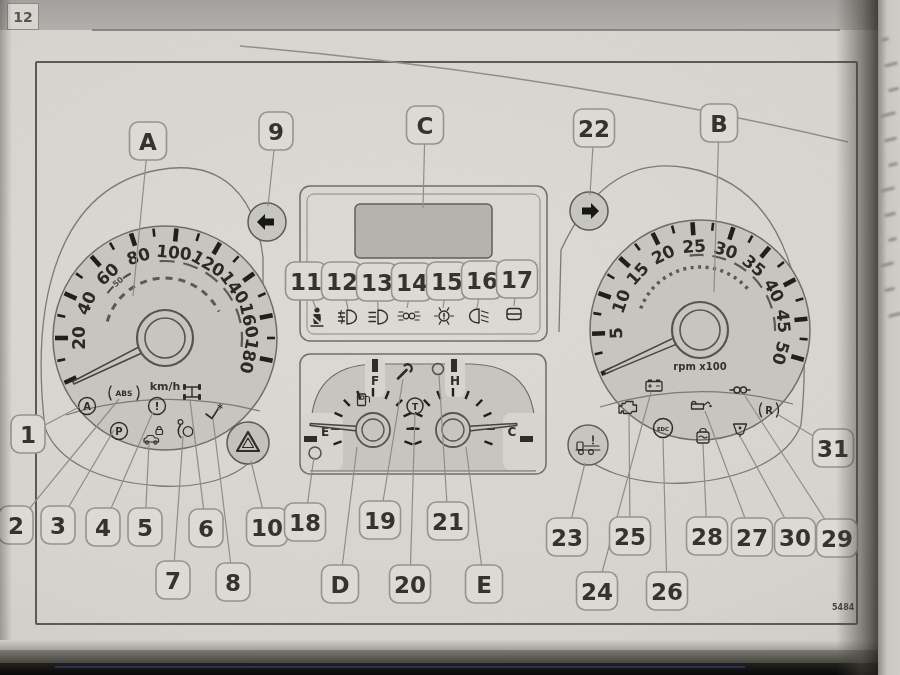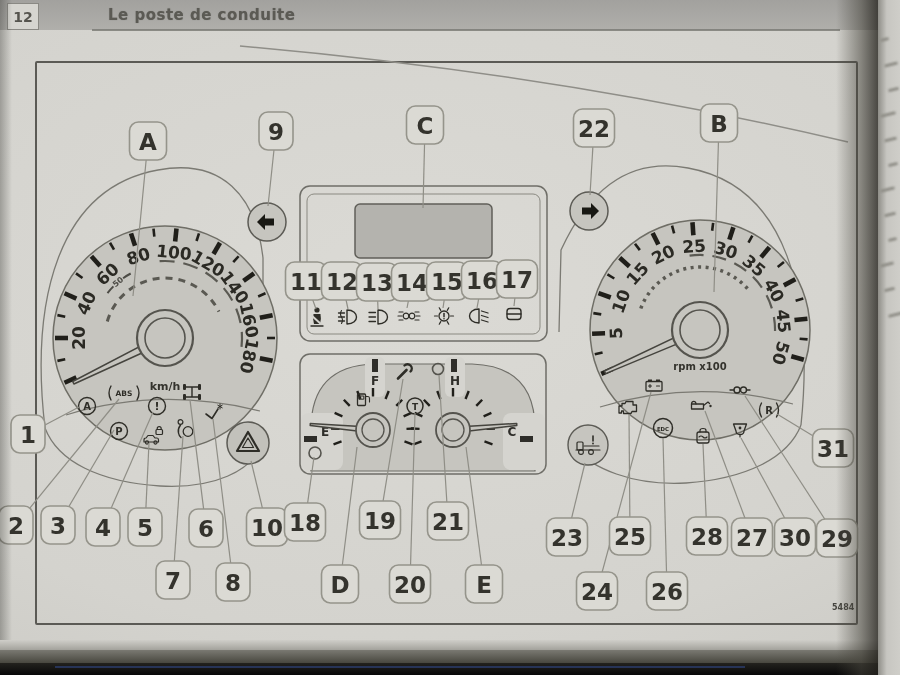--- a/index.html
+++ b/index.html
@@ -35,7 +35,6 @@
   <div class="abs pagenum-box">
     <span>12</span>
   </div>
-  <div class="abs header-title">Le poste de conduite</div>
   <div class="abs figure-frame"></div>
   <svg id="fig-svg" width="900" height="675" viewBox="0 0 900 675">
       <g>

